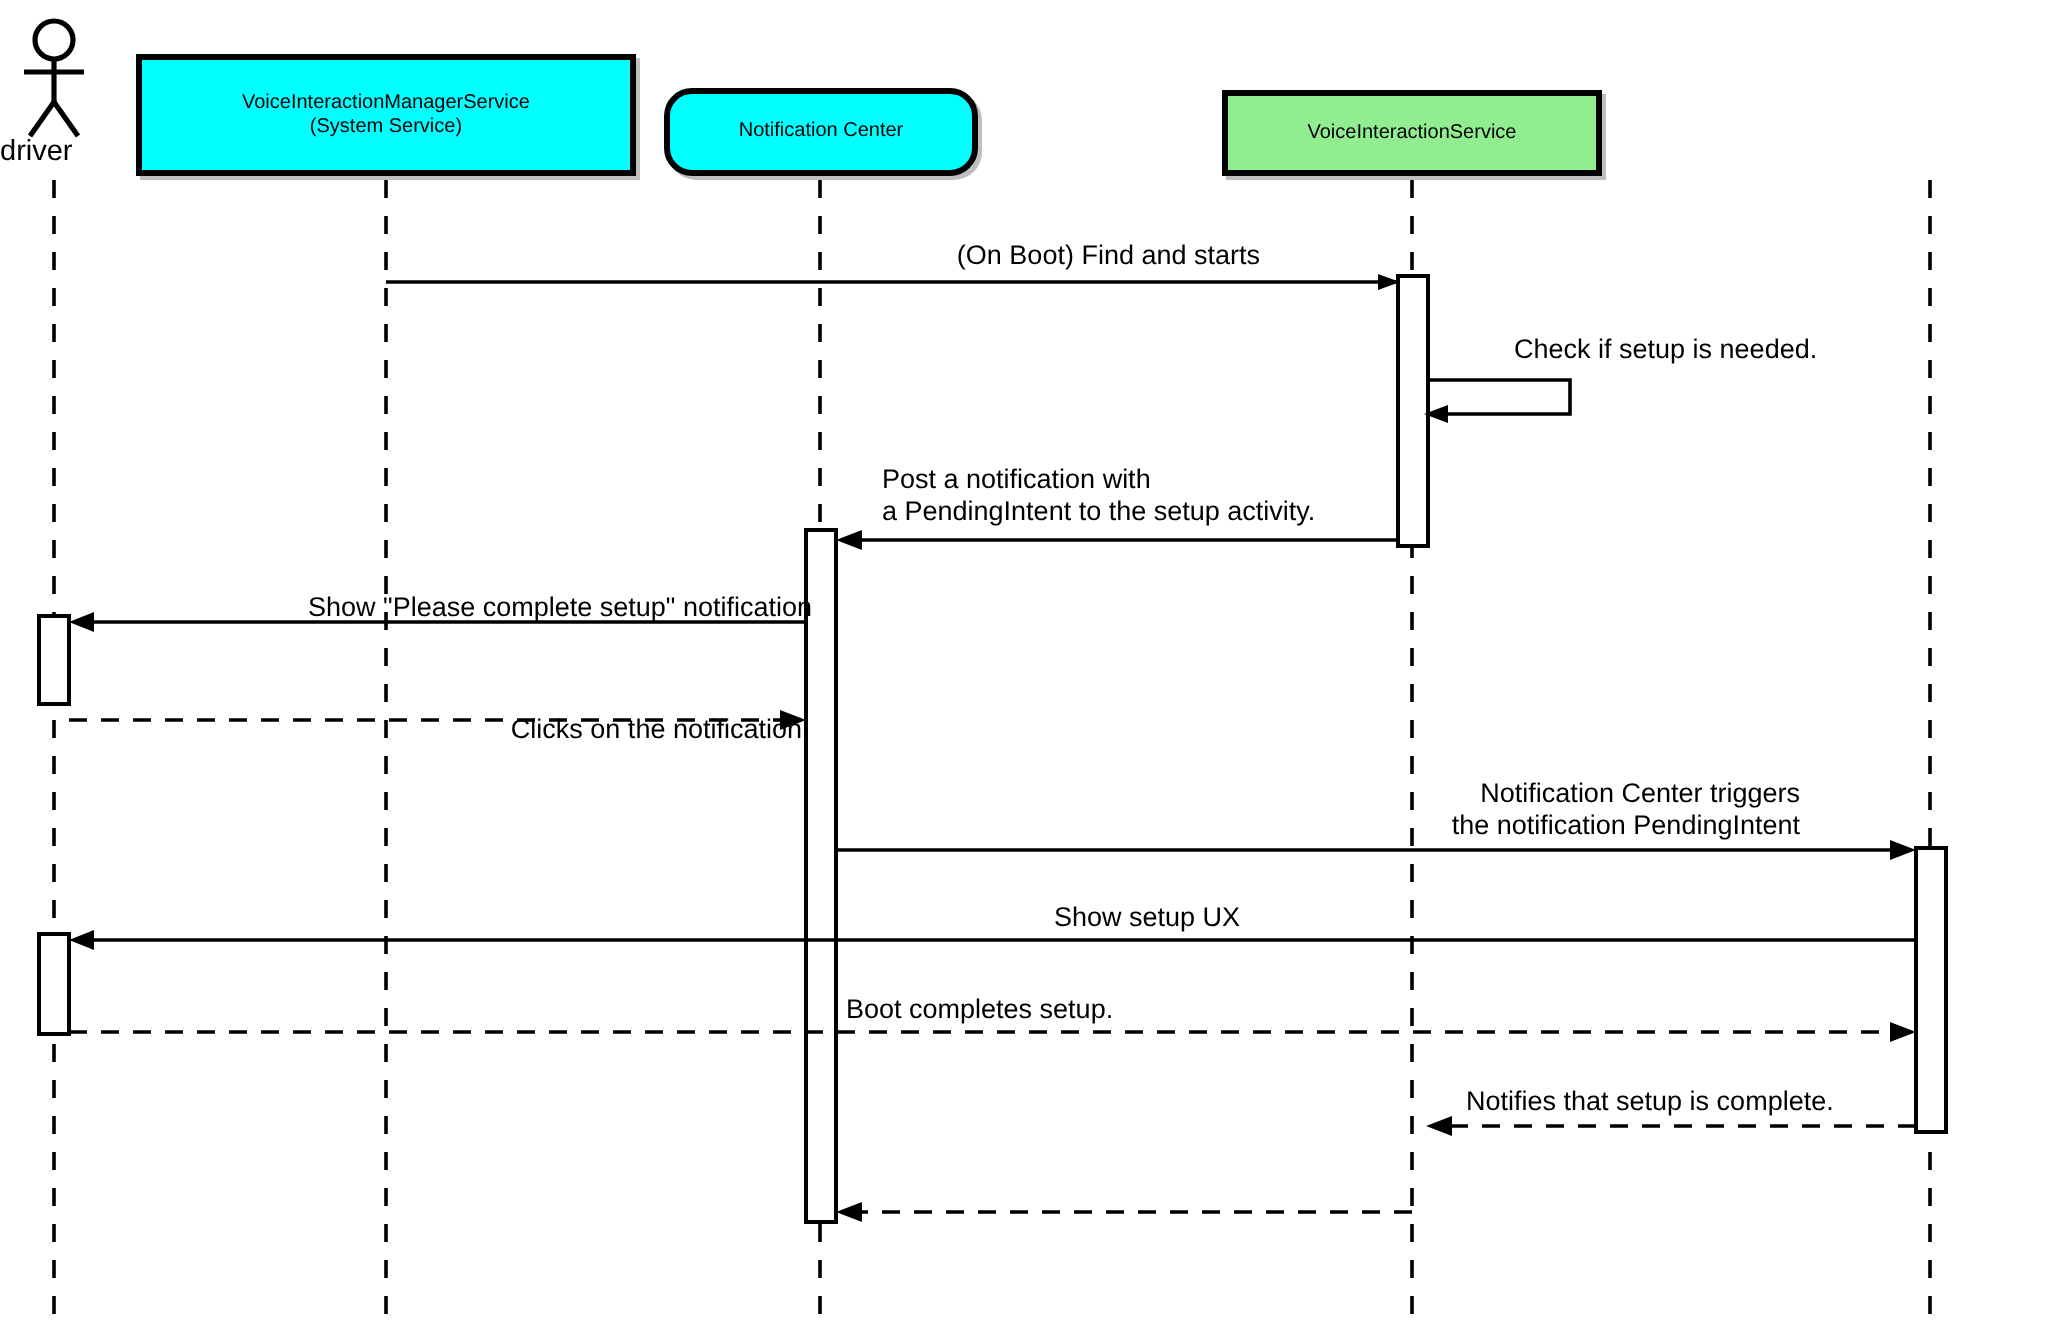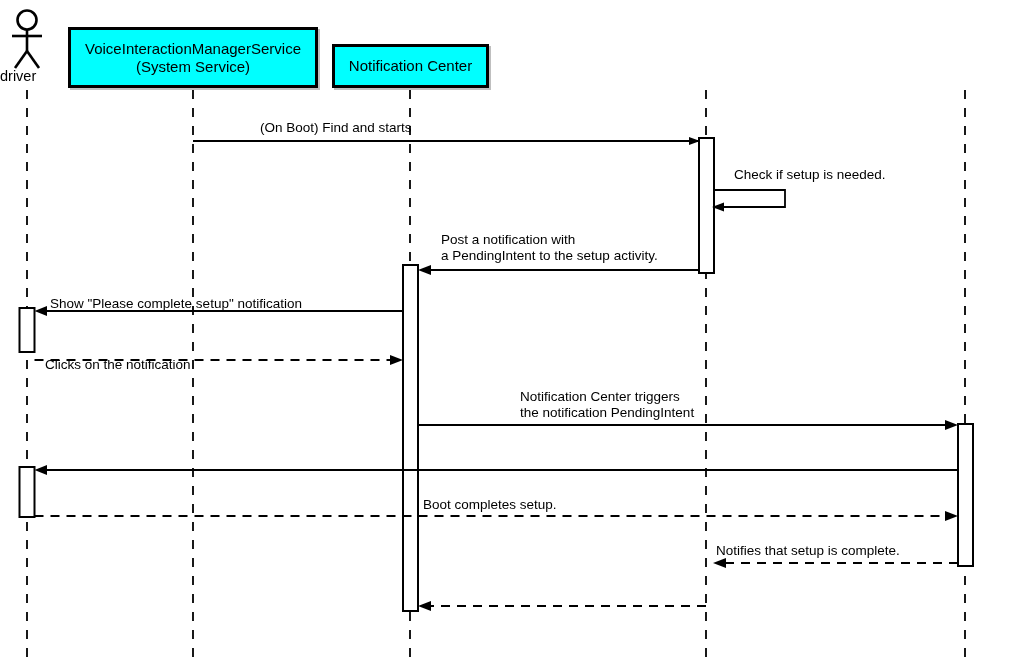--- a/index.html
+++ b/index.html
@@ -35,7 +35,7 @@
     text-align: center;
     line-height: 1.18;
     color: #000000;
-    font-size: 15px;
+    font-size: 10px;
     white-space: pre-line;
     box-shadow: 2px 2px 0 rgba(0,0,0,0.25);
   }

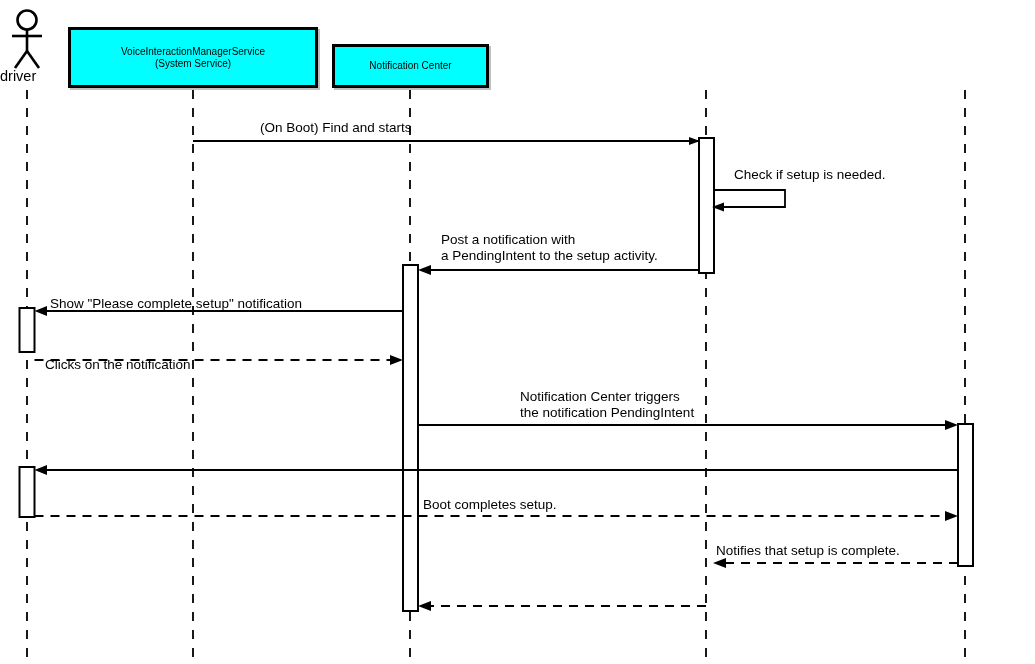--- a/index.html
+++ b/index.html
@@ -130,7 +130,7 @@
   <div class="lifeline-box" style="left:68px; top:27px; width:250px; height:61px; background:#00ffff;">VoiceInteractionManagerService
 (System Service)</div>
 
-  <div class="lifeline-box" style="left:332px; top:44px; width:157px; height:44px; background:#00ffff;">Notification Center</div>
+  <div class="lifeline-box" style="left:332px; top:44px; width:157px; height:44px; background:#00ffff;border-radius:14px;">Notification Center</div>
 
 
 

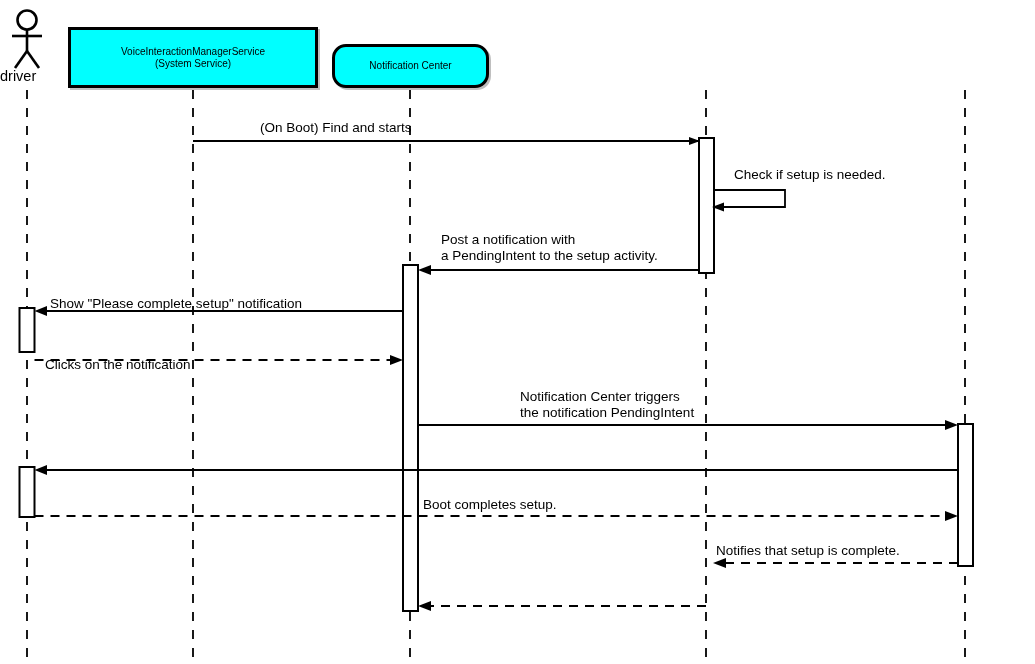--- a/index.html
+++ b/index.html
@@ -132,6 +132,7 @@
 
   <div class="lifeline-box" style="left:332px; top:44px; width:157px; height:44px; background:#00ffff;border-radius:14px;">Notification Center</div>
 
+  <div class="lifeline-box" style="left:611px; top:45px; width:190px; height:43px; background:#90ee90;">VoiceInteractionService</div>
 
 
   <div class="msg-label" style="left:260px; top:120px; width:370px;">(On Boot) Find and starts</div>

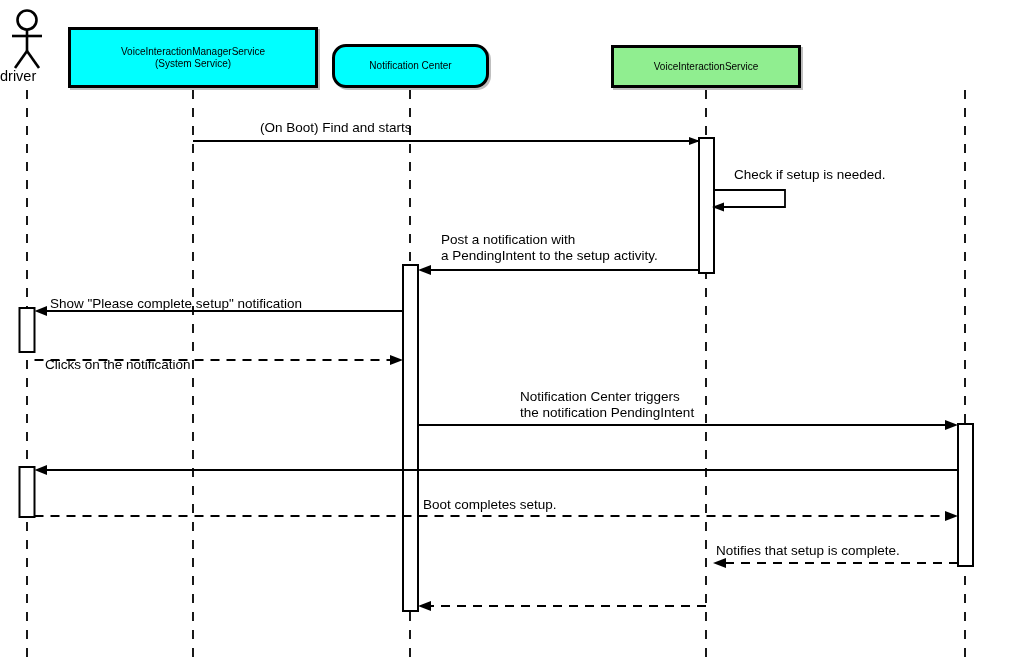--- a/index.html
+++ b/index.html
@@ -50,7 +50,7 @@
     color: #000000;
     white-space: pre-line;
     line-height: 1.22;
-    text-align: left;
+    text-align: right;
   }
   .msg-label.align-left { text-align: left; }
 </style>

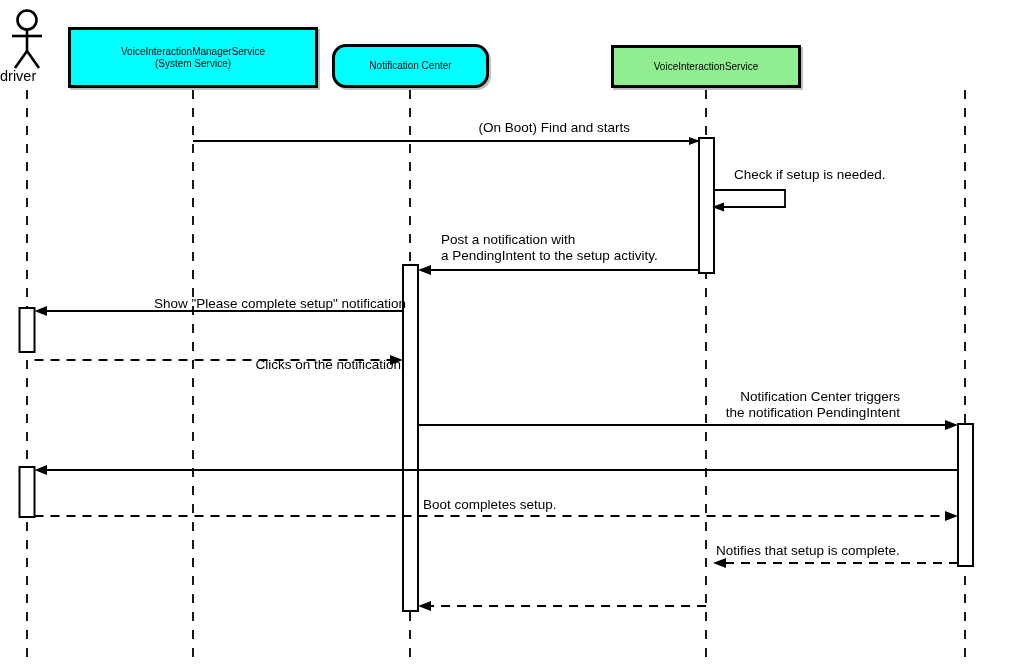--- a/index.html
+++ b/index.html
@@ -137,7 +137,7 @@
 
   <div class="msg-label" style="left:260px; top:120px; width:370px;">(On Boot) Find and starts</div>
 
-  <div class="msg-label align-left" style="left:734px; top:167px; width:250px;">Check if setup is needed.</div>
+  <div class="msg-label align-left" style="left:757px; top:167px; width:250px;">Check if setup is needed.</div>
 
   <div class="msg-label align-left" style="left:441px; top:232px; width:300px;">Post a notification with
 a PendingIntent to the setup activity.</div>

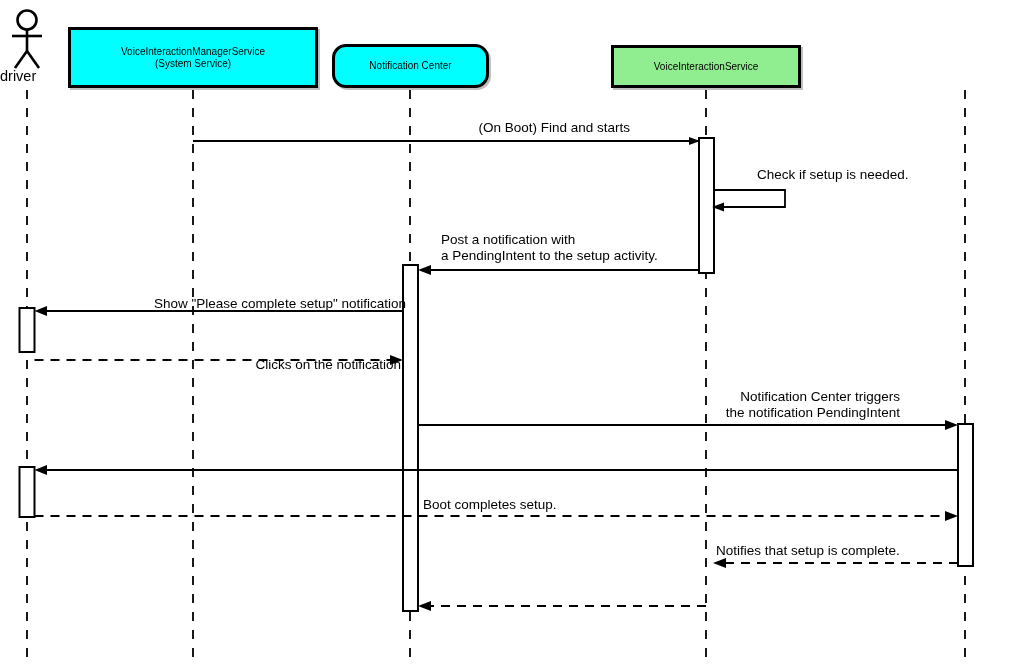--- a/index.html
+++ b/index.html
@@ -149,6 +149,7 @@
   <div class="msg-label" style="left:520px; top:389px; width:380px;">Notification Center triggers
 the notification PendingIntent</div>
 
+  <div class="msg-label" style="left:380px; top:451px; width:240px;">Show setup UX</div>
 
   <div class="msg-label align-left" style="left:423px; top:497px; width:300px;">Boot completes setup.</div>
 

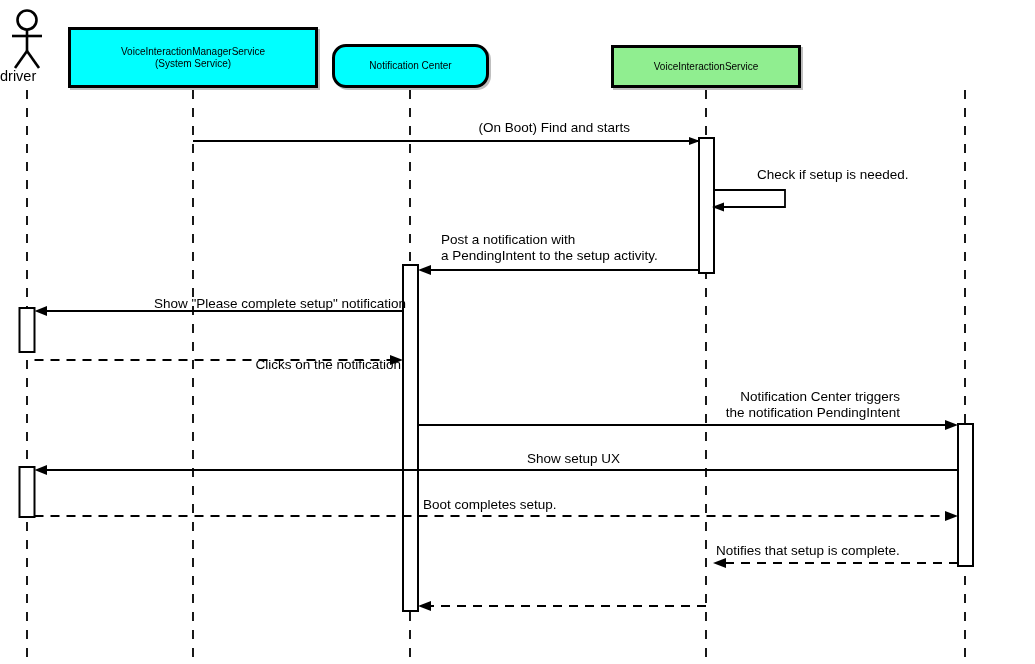--- a/index.html
+++ b/index.html
@@ -153,7 +153,7 @@
 
   <div class="msg-label align-left" style="left:423px; top:497px; width:300px;">Boot completes setup.</div>
 
-  <div class="msg-label align-left" style="left:716px; top:543px; width:280px;">Notifies that setup is complete.</div>
+  <div class="msg-label align-left" style="left:733px; top:543px; width:280px;">Notifies that setup is complete.</div>
 
 
 </div>

